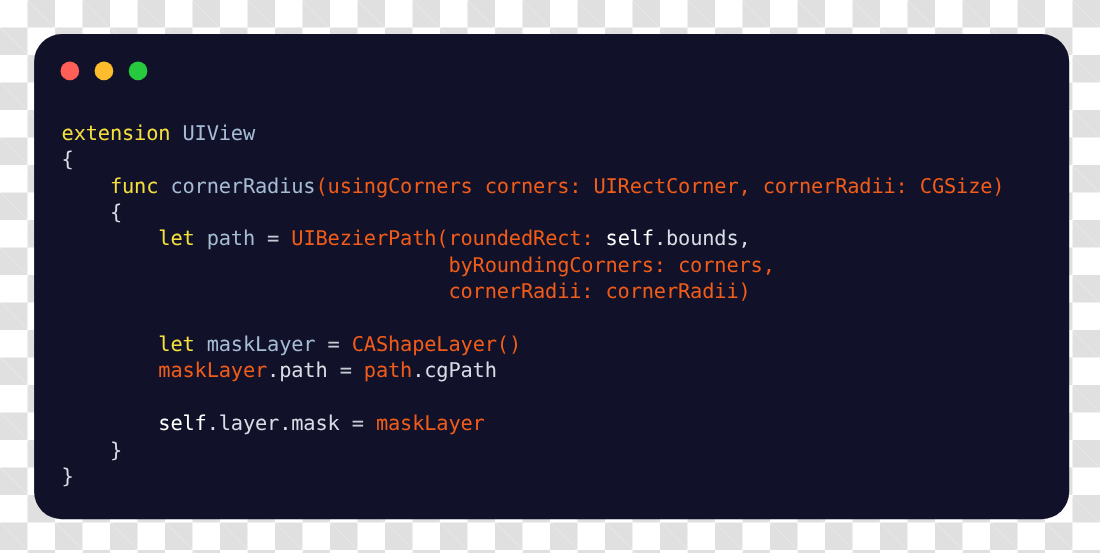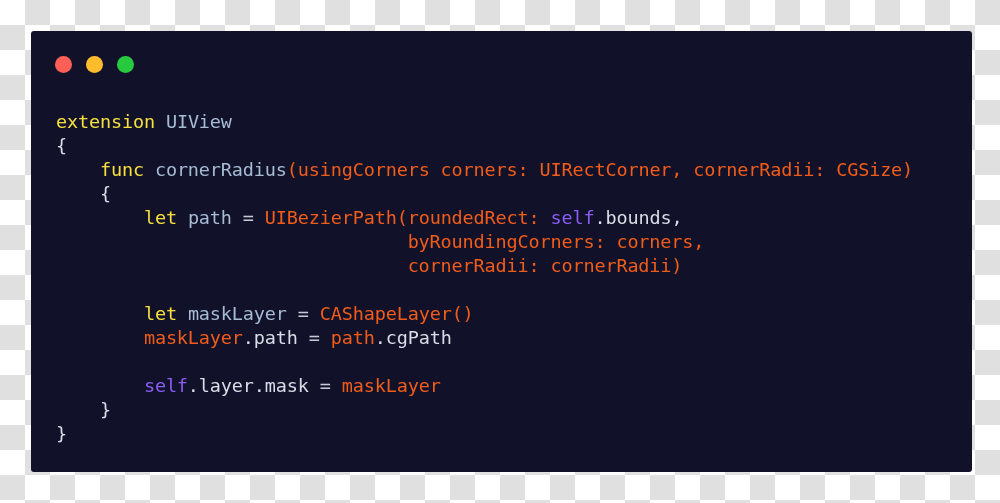--- a/index.html
+++ b/index.html
@@ -31,7 +31,7 @@
     width: 941px;
     height: 441px;
     background: #11122a;
-    border-radius: 3px;
+    border-radius: 25px;
     box-sizing: border-box;
     overflow: hidden;
   }

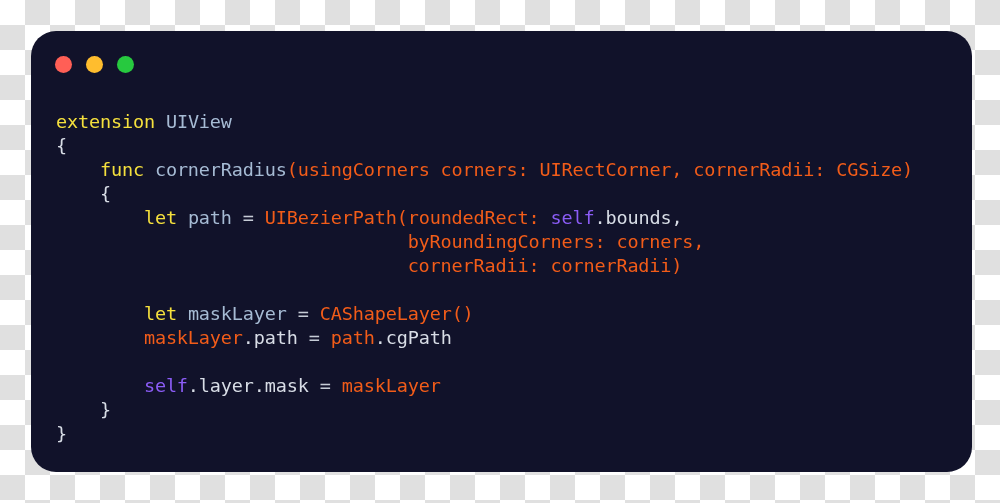--- a/index.html
+++ b/index.html
@@ -72,7 +72,7 @@
   .t-ident  { color: #a6bbd4; }   
   .t-type   { color: #f25c19; }   
   .t-plain  { color: #d8dde6; }   
-  .t-self   { color: #8b5cf6; }   
+  .t-self   { color: #ffffff; }   
   .t-op     { color: #c6ccd6; }   
 </style>
 </head>

